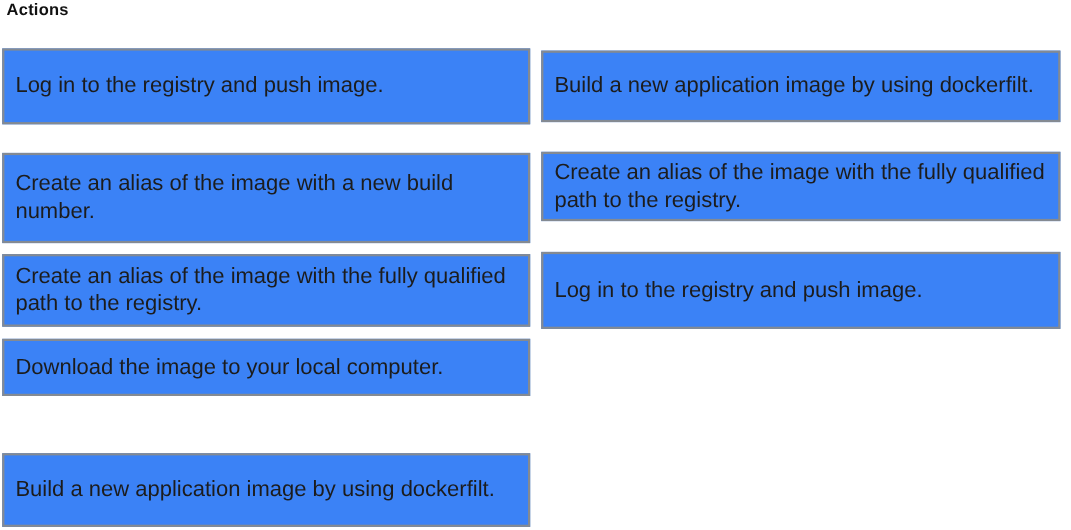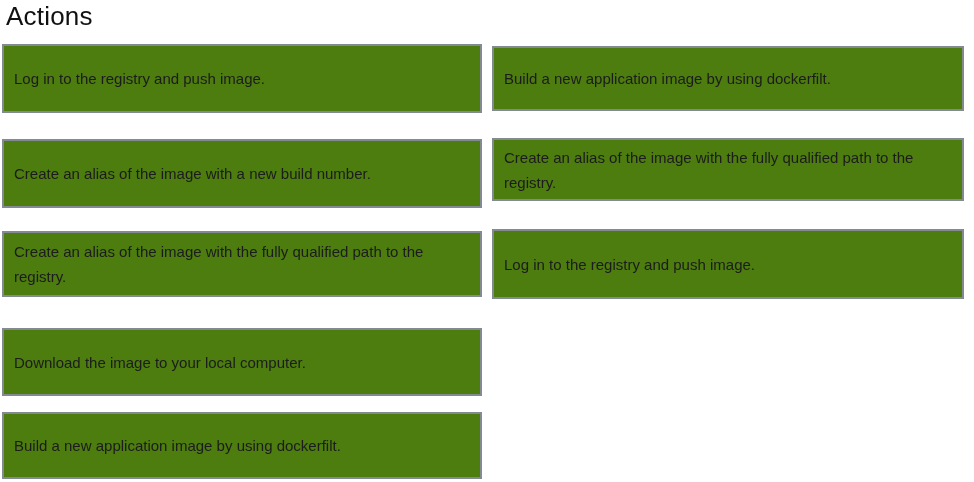--- a/index.html
+++ b/index.html
@@ -17,8 +17,8 @@
   }
   .col-header {
     position: absolute;
-    font-size: 26px;
-    font-weight: normal;
+    font-size: 15px;
+    font-weight: bold;
     color: #111111;
     letter-spacing: 0.2px;
   }

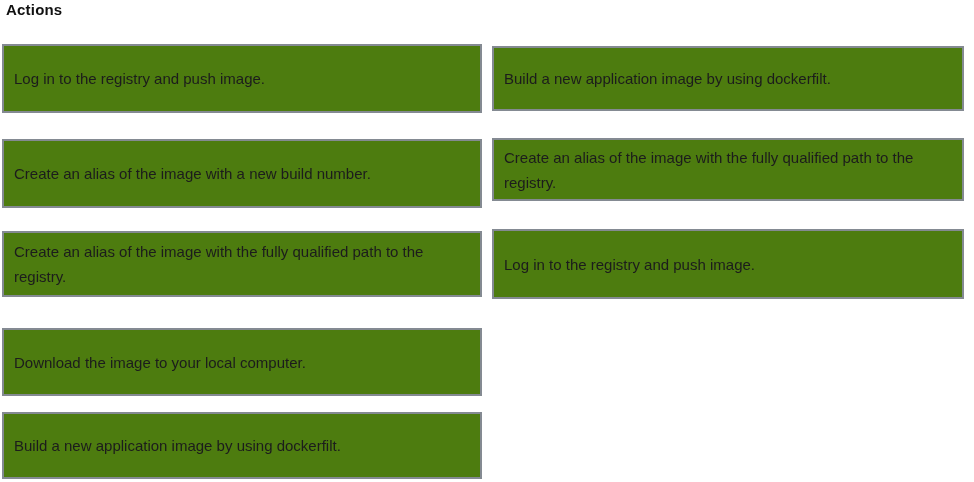--- a/index.html
+++ b/index.html
@@ -25,12 +25,12 @@
   .tile {
     position: absolute;
     box-sizing: border-box;
-    background: #4d7c0f;
+    background: #3b82f6;
     border: 2px solid #848a92;
     display: flex;
     align-items: center;
     padding: 0 12px 0 10px;
-    font-size: 15px;
+    font-size: 20px;
     line-height: 25px;
     color: #1c1c1c;
     cursor: default;

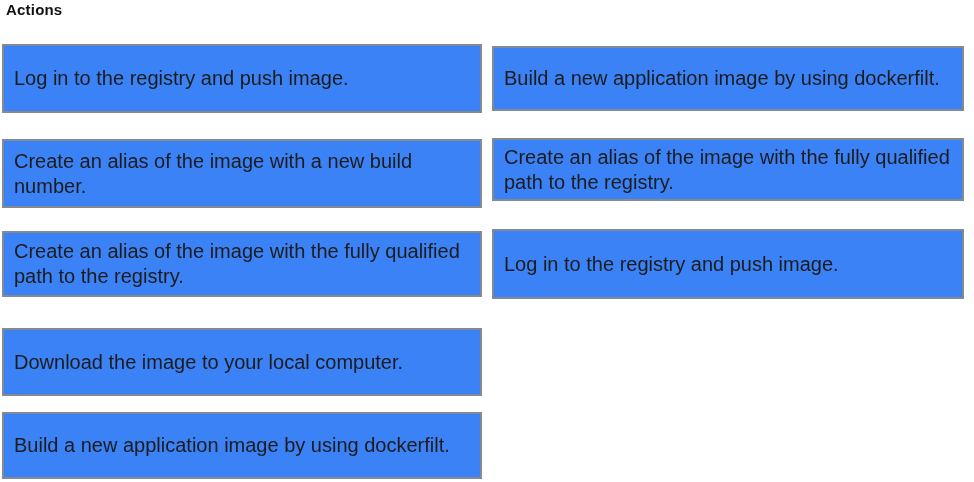--- a/index.html
+++ b/index.html
@@ -48,7 +48,7 @@
 
   <div class="tile l" style="top:44px; height:69px;">Log in to the registry and push image.</div>
 
-  <div class="tile l" style="top:139px; height:69px;">Create an alias of the image with a new build number.</div>
+  <div class="tile l" style="top:139px; height:82px;">Create an alias of the image with a new build number.</div>
 
   <div class="tile l" style="top:231px; height:66px;">Create an alias of the image with the fully qualified path to the registry.</div>
 

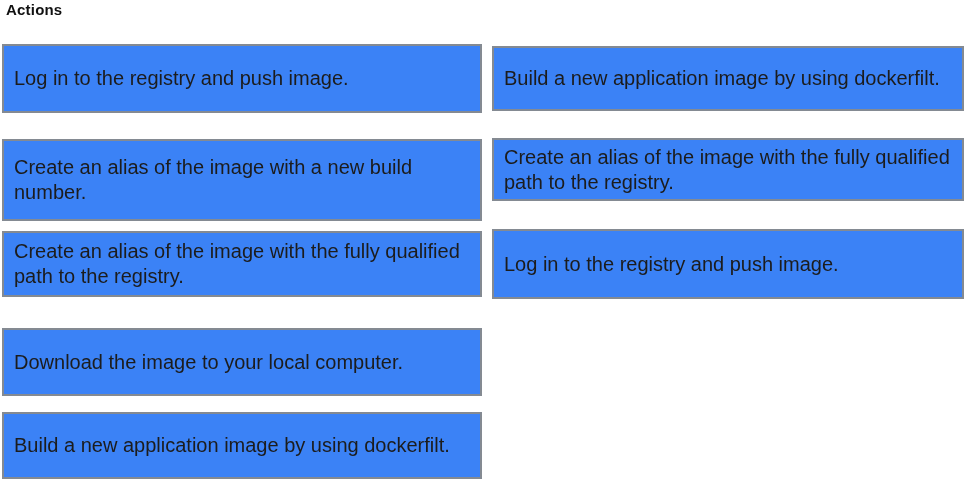--- a/index.html
+++ b/index.html
@@ -52,7 +52,7 @@
 
   <div class="tile l" style="top:231px; height:66px;">Create an alias of the image with the fully qualified path to the registry.</div>
 
-  <div class="tile l" style="top:328px; height:68px;">Download the image to your local computer.</div>
+  <div class="tile l" style="top:308px; height:52px;">Download the image to your local computer.</div>
 
   <div class="tile l" style="top:412px; height:67px;">Build a new application image by using dockerfilt.</div>
 

